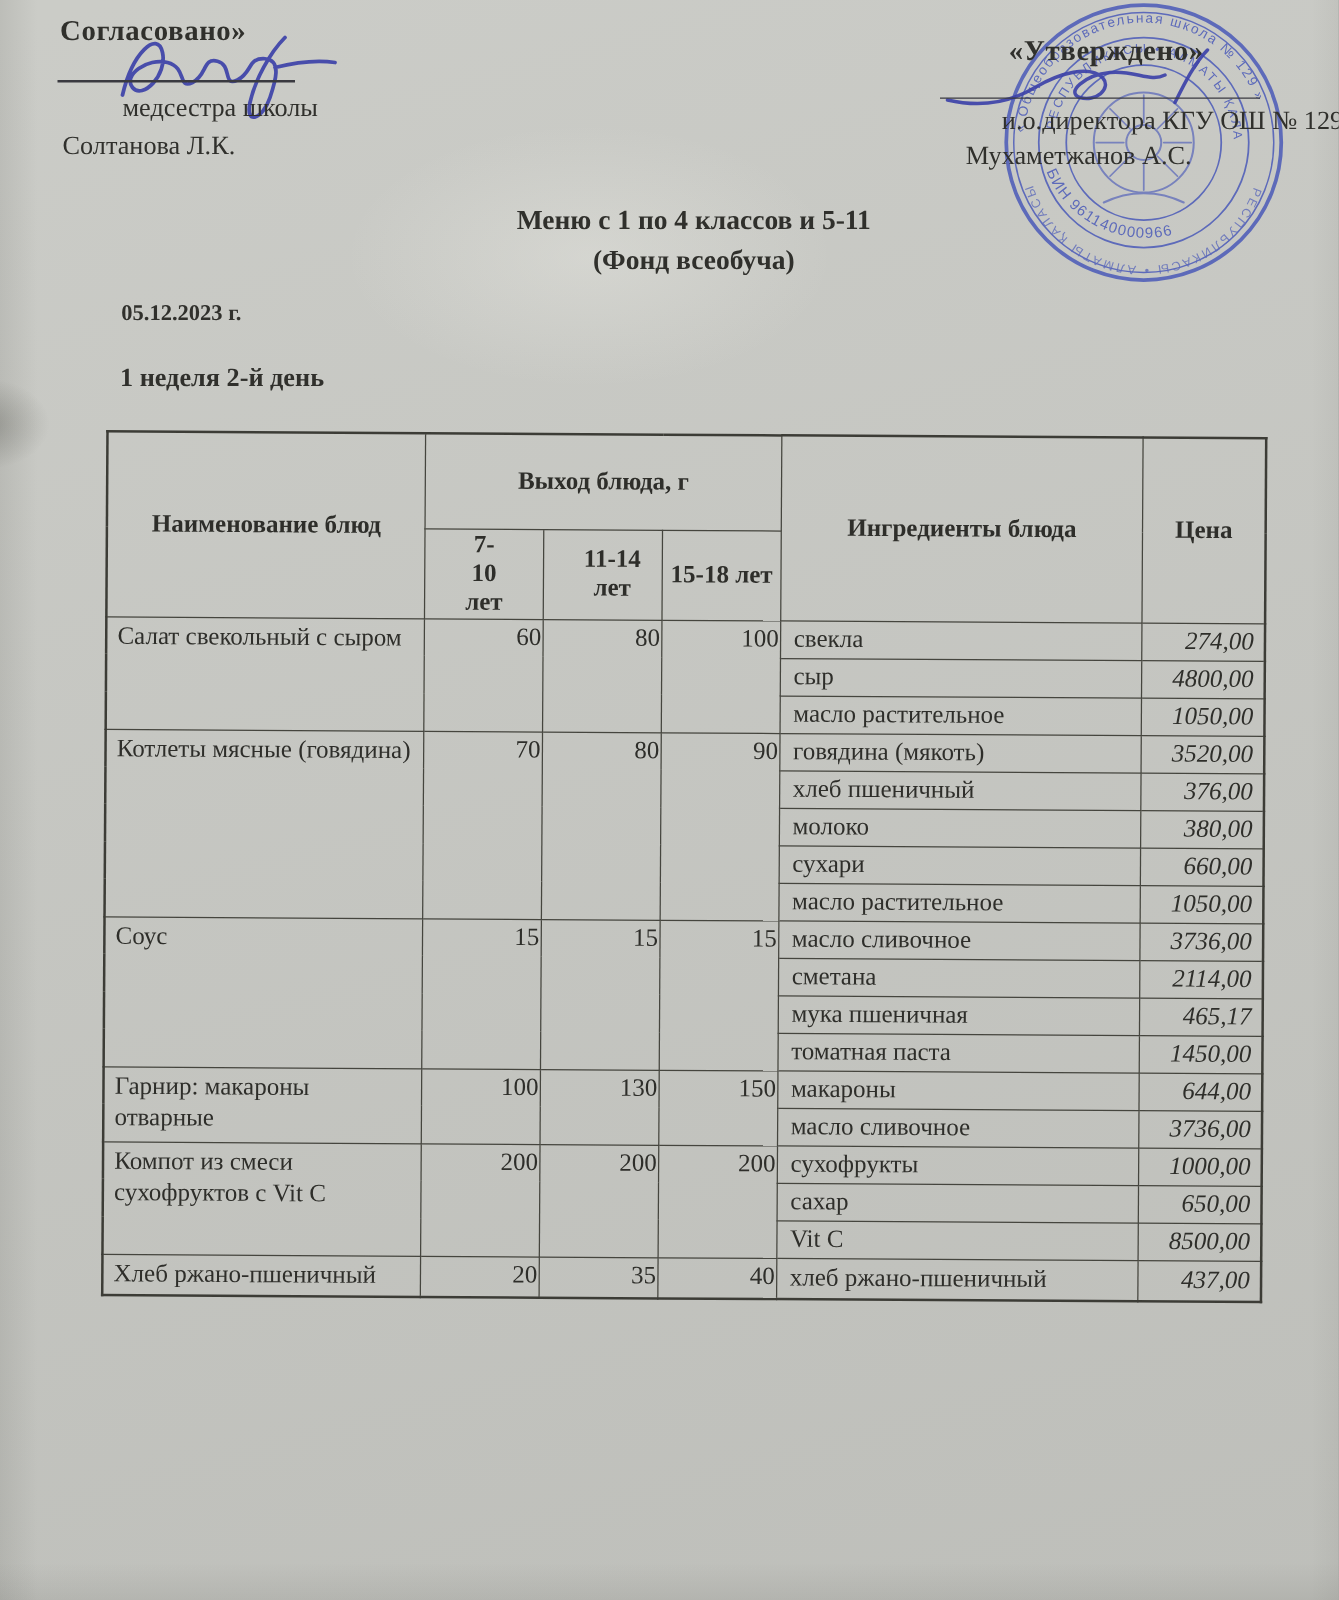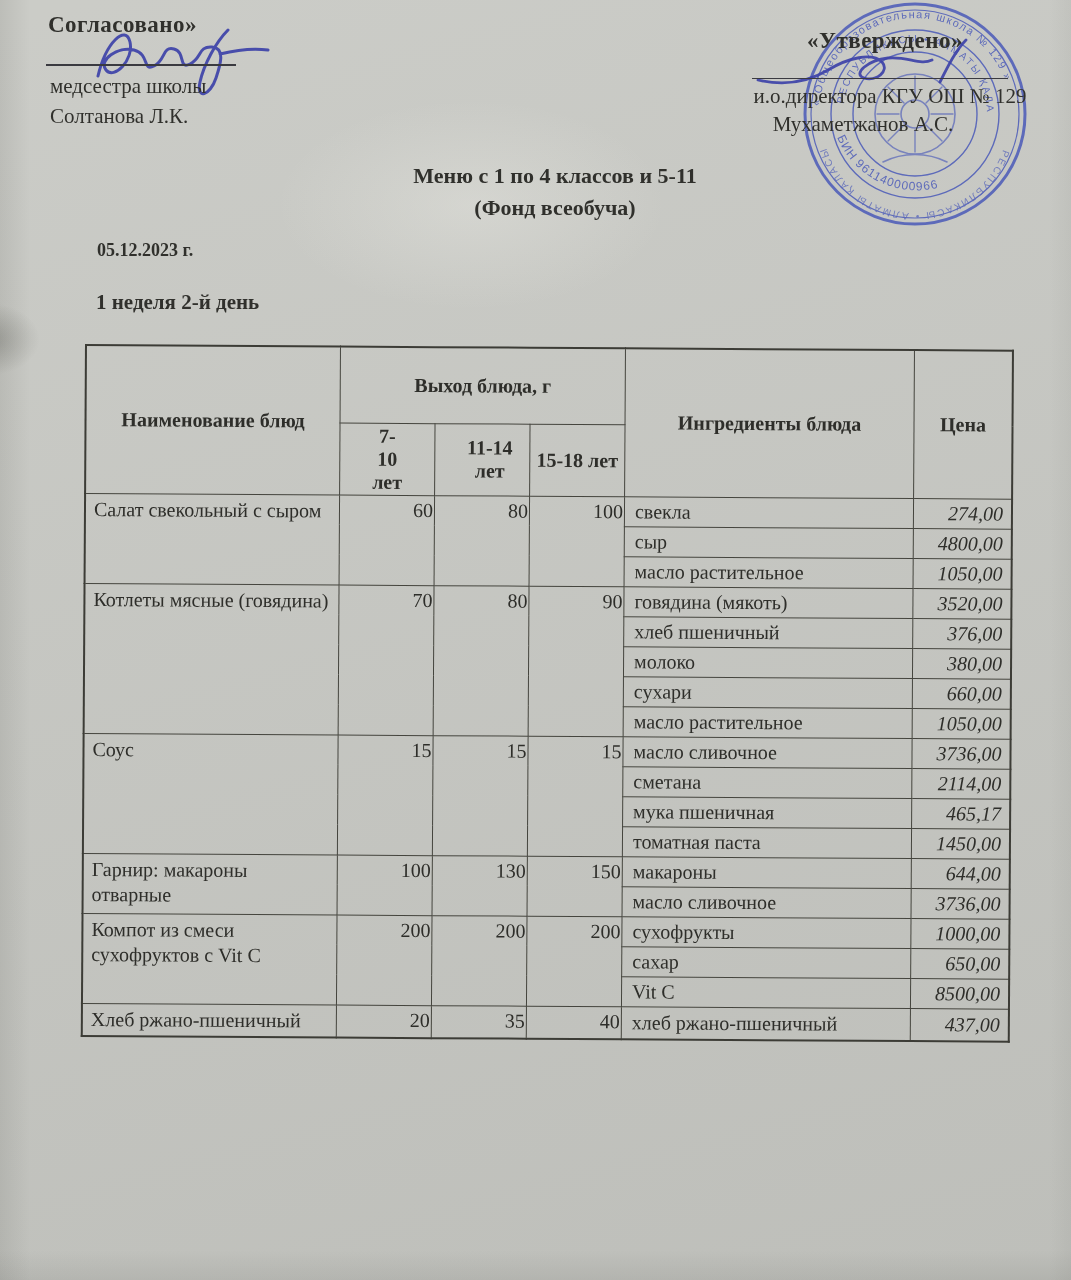--- a/index.html
+++ b/index.html
@@ -21,7 +21,7 @@
   
   .ap-title{font-size:23px;font-weight:bold;letter-spacing:.5px;}
   .ap-line{border-bottom:2px solid #3a3a40;height:0;}
-  .ap-role{font-size:21px;}
+  .ap-role{font-size:21px;margin-left:48px;}
   .ap-name{font-size:21px;}
   .center{text-align:center;}
   

